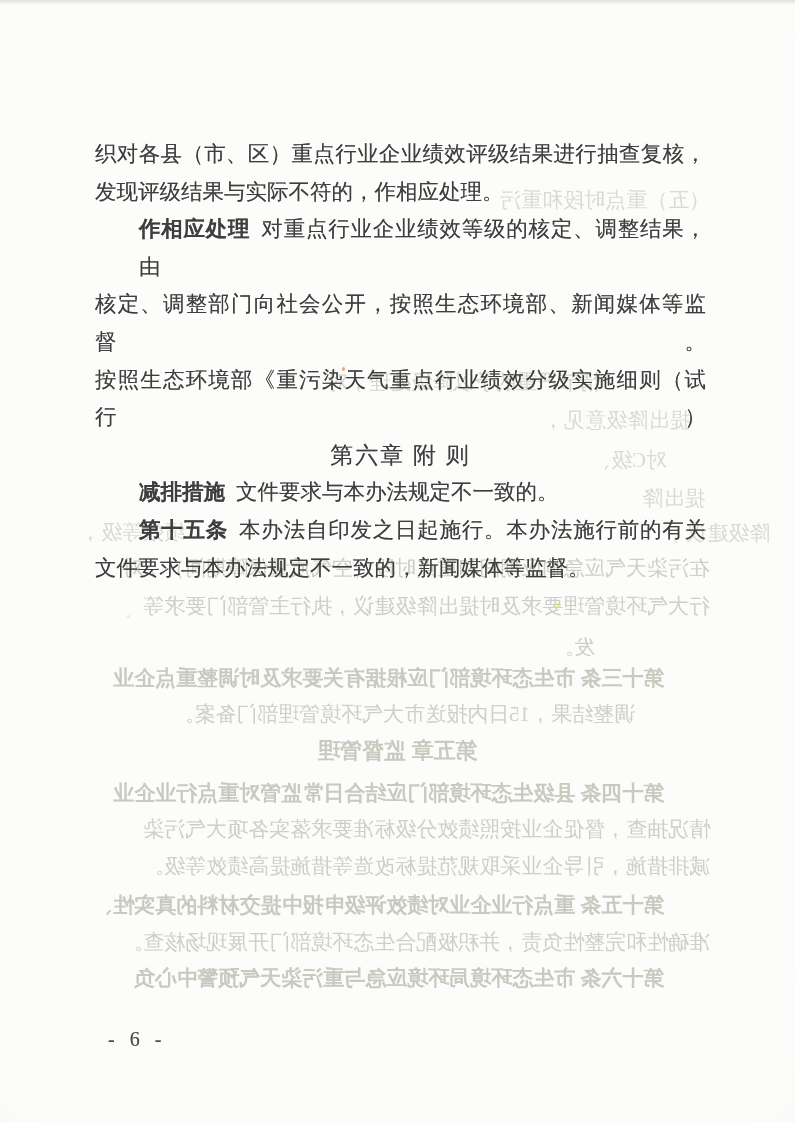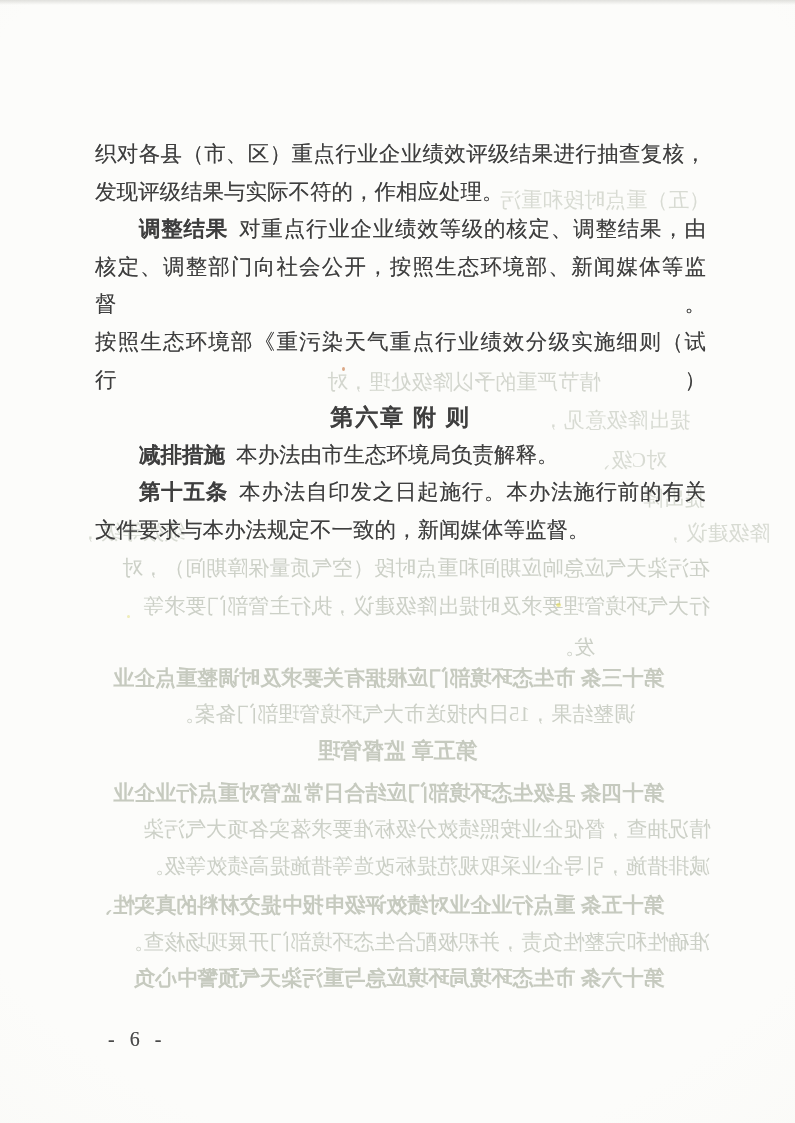--- a/index.html
+++ b/index.html
@@ -132,7 +132,7 @@
 
   <div class="doc-line fill"><span>织对各县（市、区）重点行业企业绩效评级结果进行抽查复核，</span></div>
       <div class="doc-line"><span>发现评级结果与实际不符的，作相应处理。</span></div>
-      <div class="doc-line fill indent"><span class="lead">调整结果</span><span>对重点行业企业绩效等级的核定、调整结果，由</span></div>
+      <div class="doc-line fill indent"><span class="lead">作相应处理</span><span>对重点行业企业绩效等级的核定、调整结果，由</span></div>
       <div class="doc-line fill"><span>核定、调整部门向社会公开，按照生态环境部、新闻媒体等监督。</span></div>
       <div class="doc-line fill"><span>按照生态环境部《重污染天气重点行业绩效分级实施细则（试行）</span></div>
       <div class="doc-line chapter"><span>第六章 附 则</span></div>

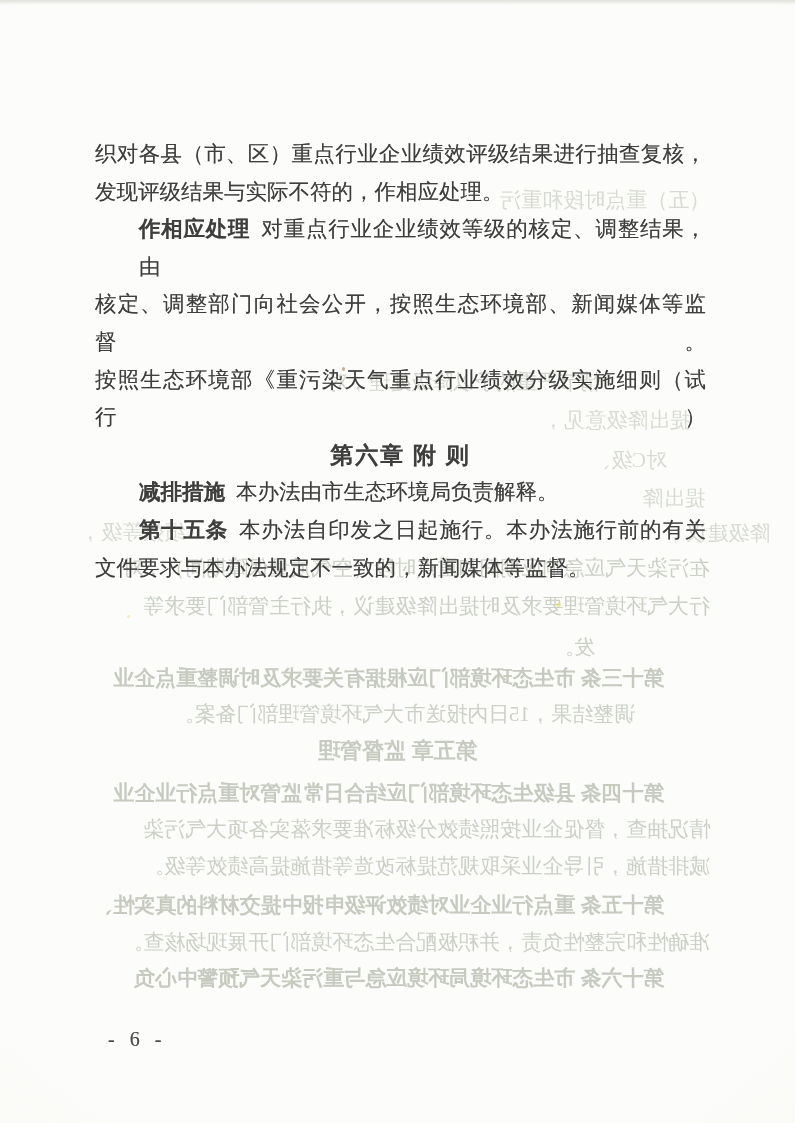--- a/index.html
+++ b/index.html
@@ -21,7 +21,7 @@
   .doc-line{white-space:normal;}
   .doc-line.fill{text-align:justify;text-align-last:justify;}
   .doc-line.indent{padding-left:44px;}
-  .doc-line.chapter{text-align:center;text-align-last:center;font-weight:700;font-size:23px;letter-spacing:2px;}
+  .doc-line.chapter{text-align:center;text-align-last:center;font-weight:400;font-size:23px;letter-spacing:2px;}
   .lead{font-weight:700;margin-right:11px;}
   
   .ghost{

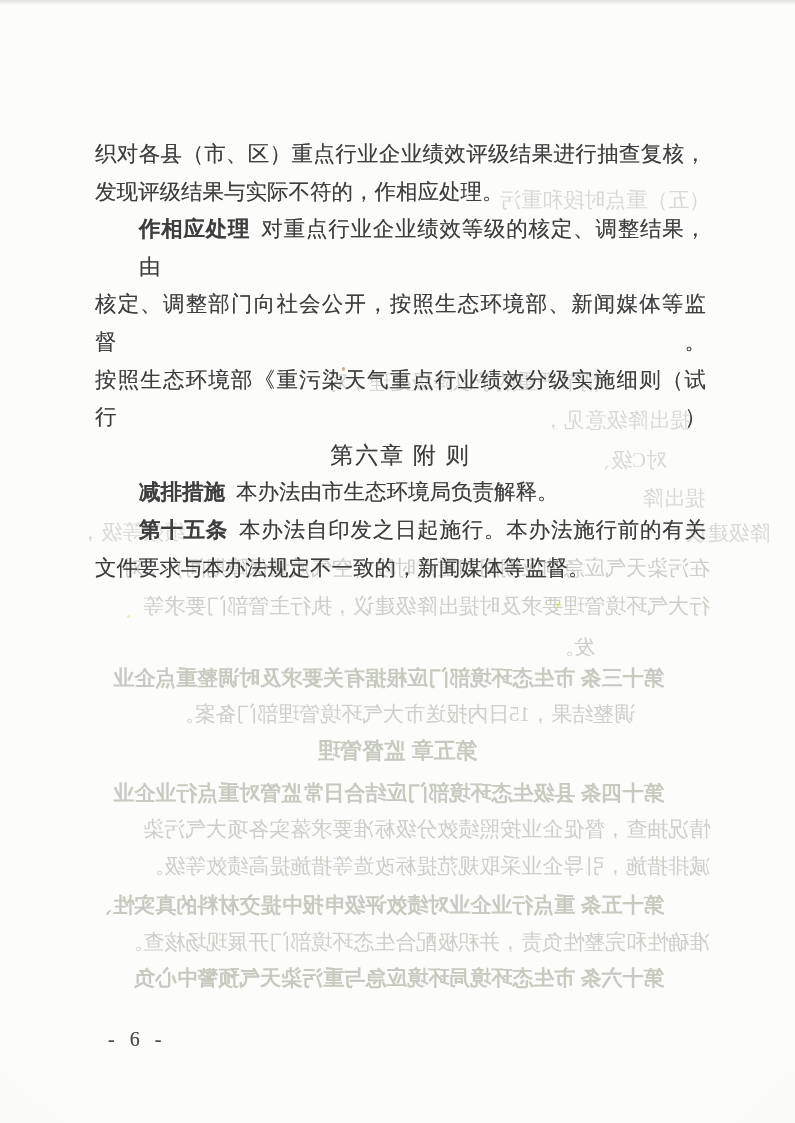--- a/index.html
+++ b/index.html
@@ -136,7 +136,7 @@
       <div class="doc-line fill"><span>核定、调整部门向社会公开，按照生态环境部、新闻媒体等监督。</span></div>
       <div class="doc-line fill"><span>按照生态环境部《重污染天气重点行业绩效分级实施细则（试行）</span></div>
       <div class="doc-line chapter"><span>第六章 附 则</span></div>
-      <div class="doc-line indent"><span class="lead">减排措施</span><span>本办法由市生态环境局负责解释。</span></div>
+      <div class="doc-line indent"><span class="lead">减排措施</span><span>文件要求与本办法规定不一致的。</span></div>
       <div class="doc-line fill indent"><span class="lead">第十五条</span><span>本办法自印发之日起施行。本办法施行前的有关</span></div>
       <div class="doc-line"><span>文件要求与本办法规定不一致的，新闻媒体等监督。</span></div>
     </div>

